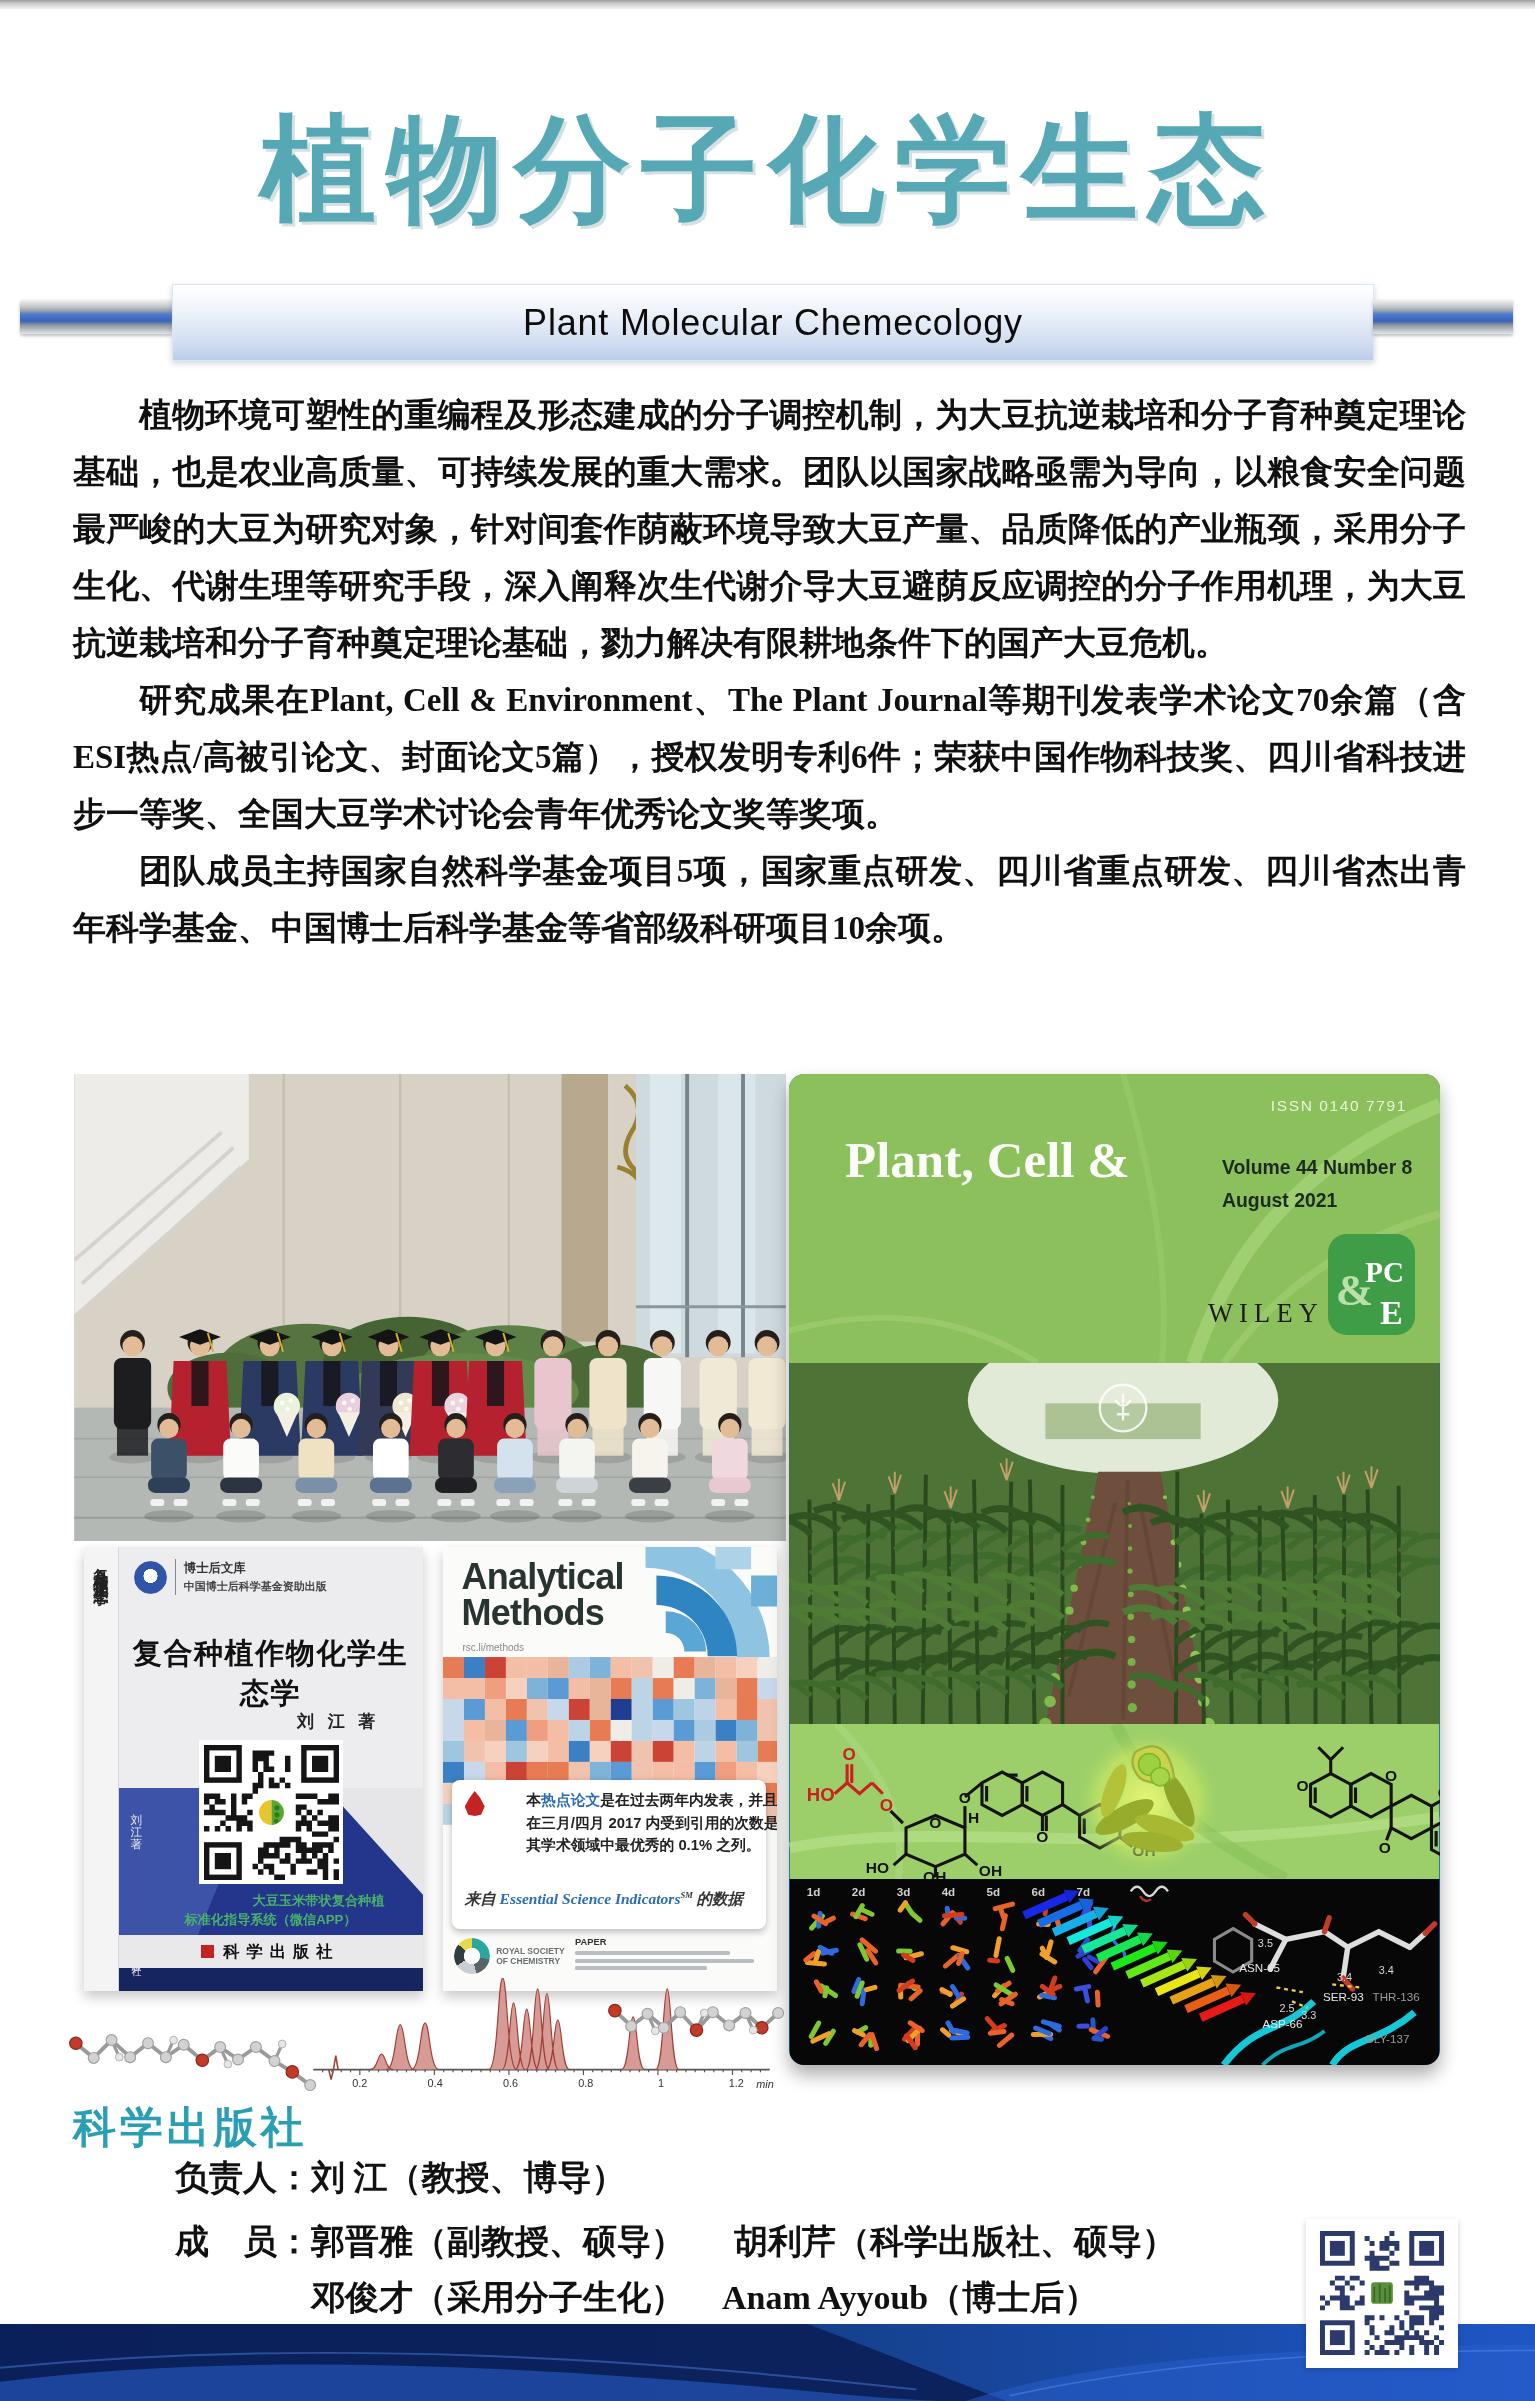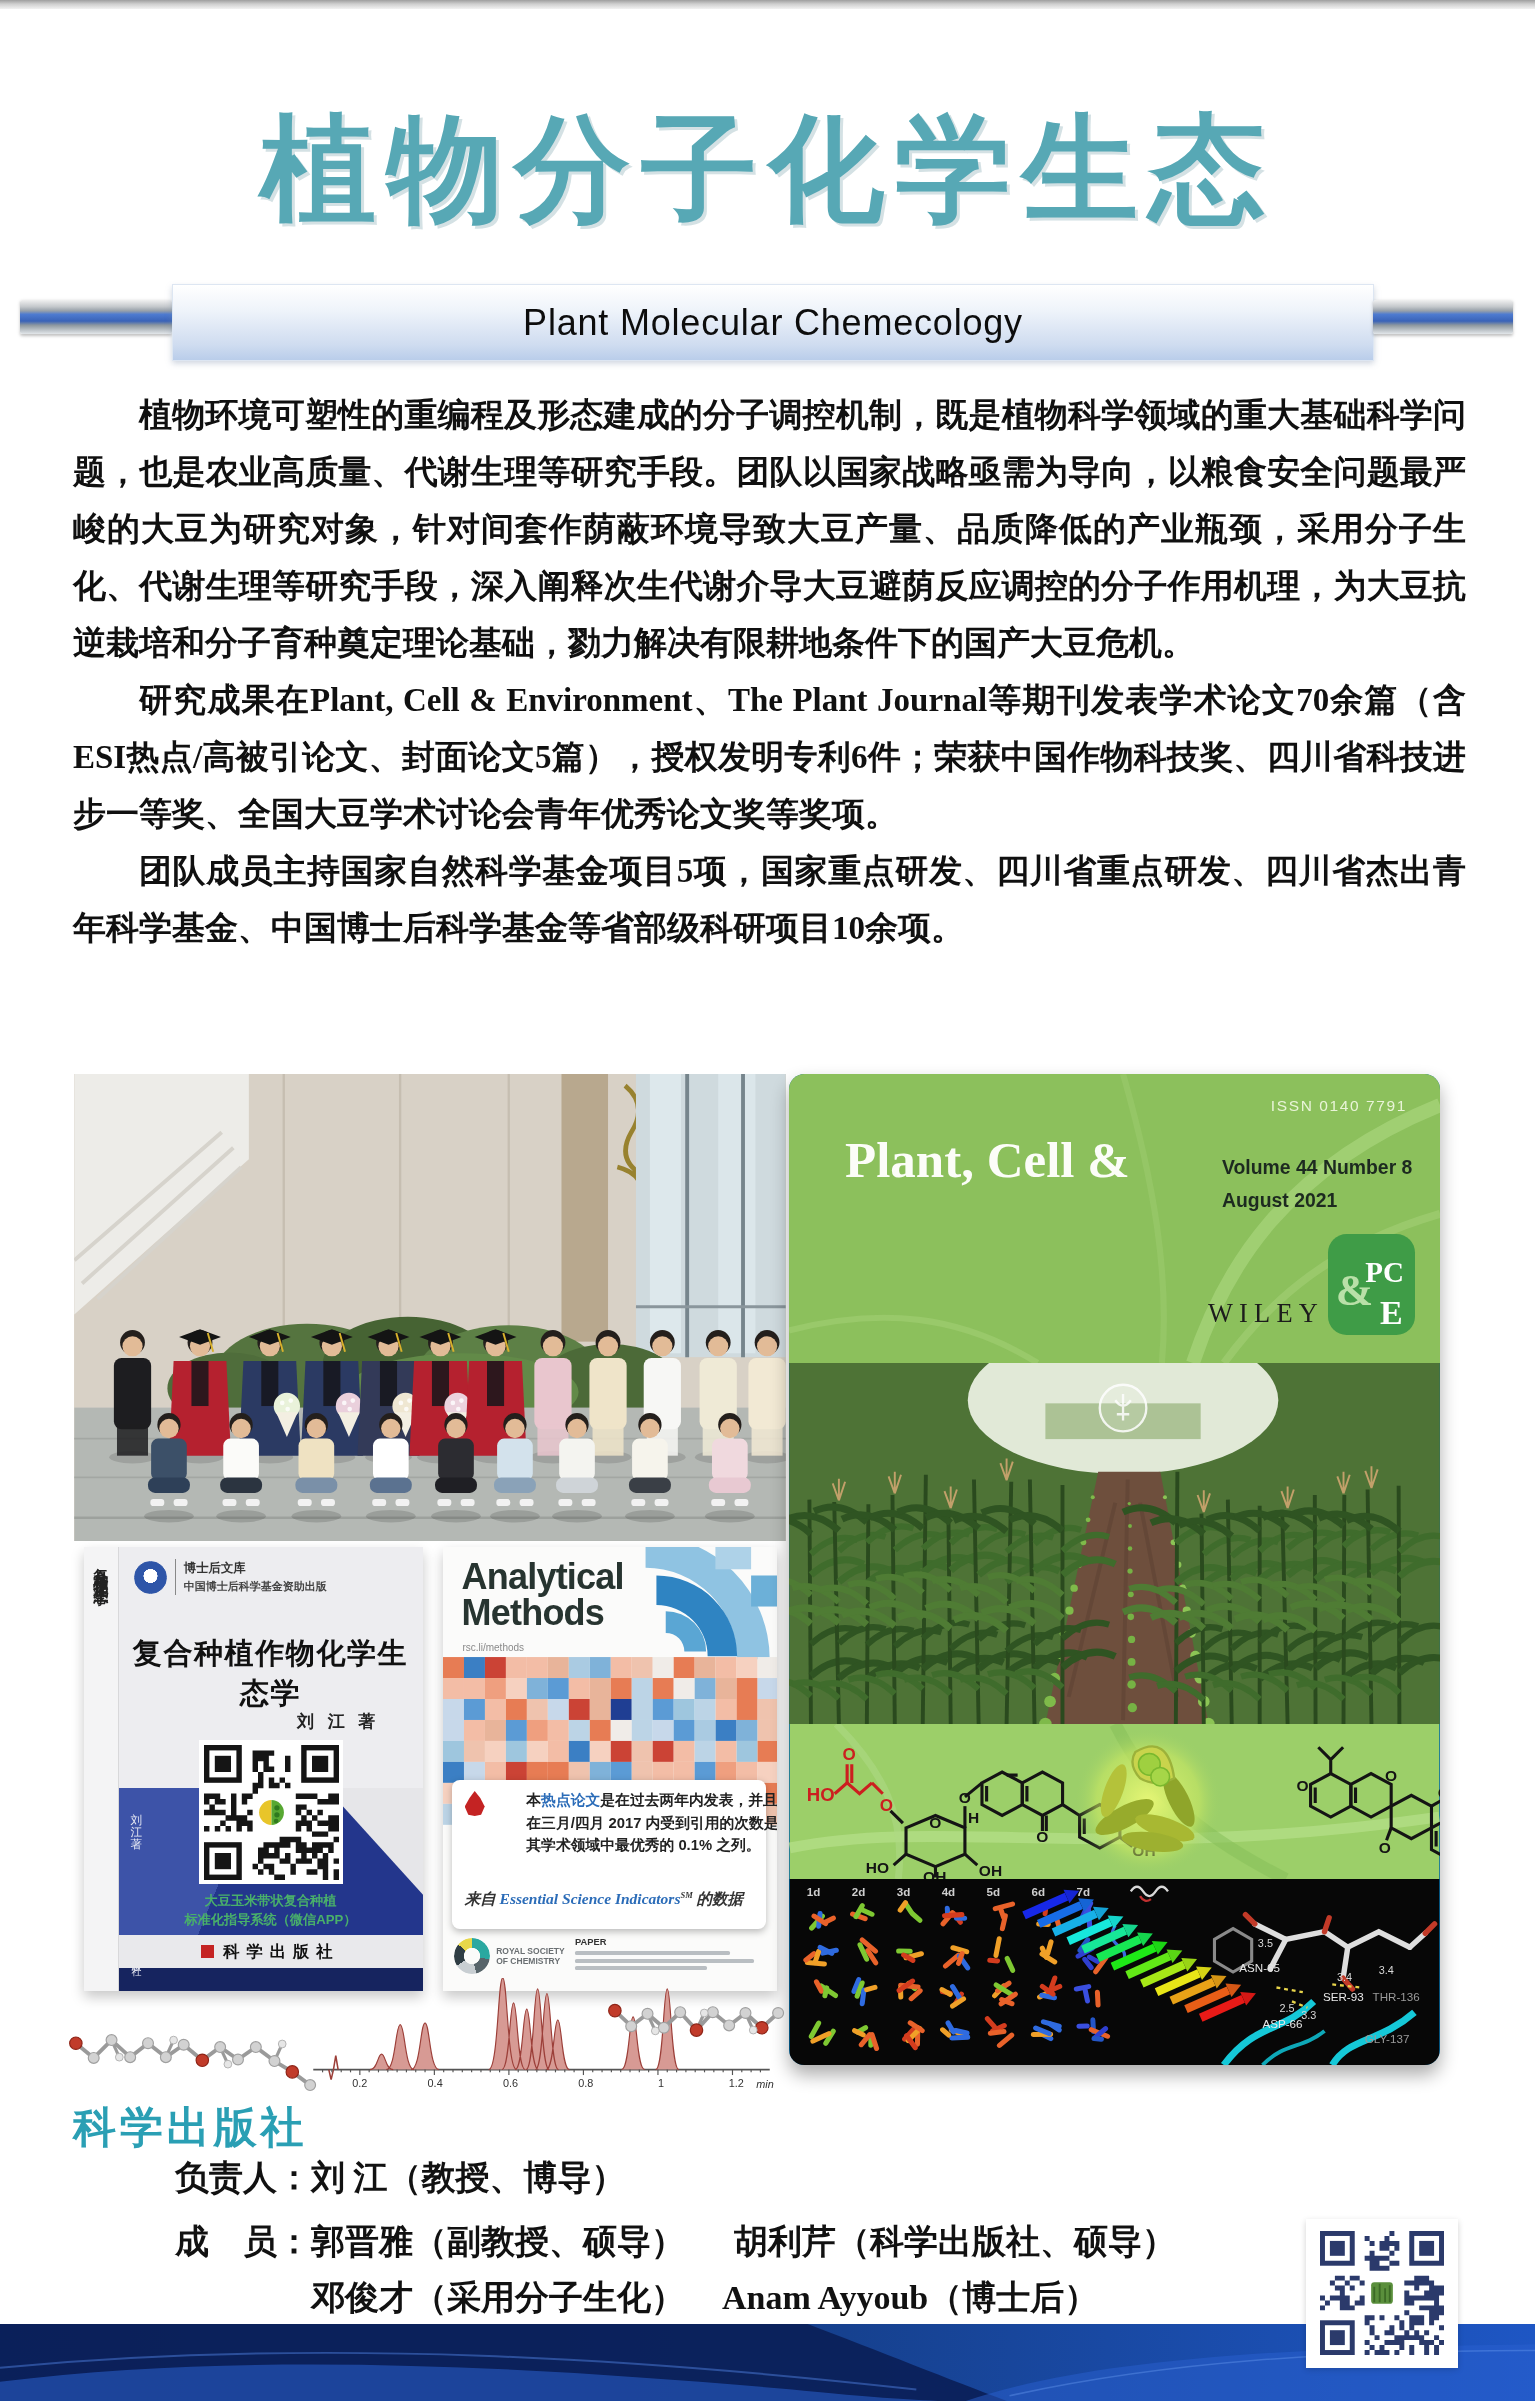--- a/index.html
+++ b/index.html
@@ -144,7 +144,7 @@
   </div>
 
   <div class="intro">
-    <p>植物环境可塑性的重编程及形态建成的分子调控机制，既是植物科学领域的重大基础科学问题，也是农业高质量、代谢生理等研究手段。团队以国家战略亟需为导向，以粮食安全问题最严峻的大豆为研究对象，针对间套作荫蔽环境导致大豆产量、品质降低的产业瓶颈，采用分子生化、代谢生理等研究手段，深入阐释次生代谢介导大豆避荫反应调控的分子作用机理，为大豆抗逆栽培和分子育种奠定理论基础，勠力解决有限耕地条件下的国产大豆危机。</p>
+    <p>植物环境可塑性的重编程及形态建成的分子调控机制，为大豆抗逆栽培和分子育种奠定理论基础，也是农业高质量、可持续发展的重大需求。团队以国家战略亟需为导向，以粮食安全问题最严峻的大豆为研究对象，针对间套作荫蔽环境导致大豆产量、品质降低的产业瓶颈，采用分子生化、代谢生理等研究手段，深入阐释次生代谢介导大豆避荫反应调控的分子作用机理，为大豆抗逆栽培和分子育种奠定理论基础，勠力解决有限耕地条件下的国产大豆危机。</p>
     <p>研究成果在Plant, Cell &amp; Environment、The Plant Journal等期刊发表学术论文70余篇（含ESI热点/高被引论文、封面论文5篇），授权发明专利6件；荣获中国作物科技奖、四川省科技进步一等奖、全国大豆学术讨论会青年优秀论文奖等奖项。</p>
     <p>团队成员主持国家自然科学基金项目5项，国家重点研发、四川省重点研发、四川省杰出青年科学基金、中国博士后科学基金等省部级科研项目10余项。</p>
   </div>

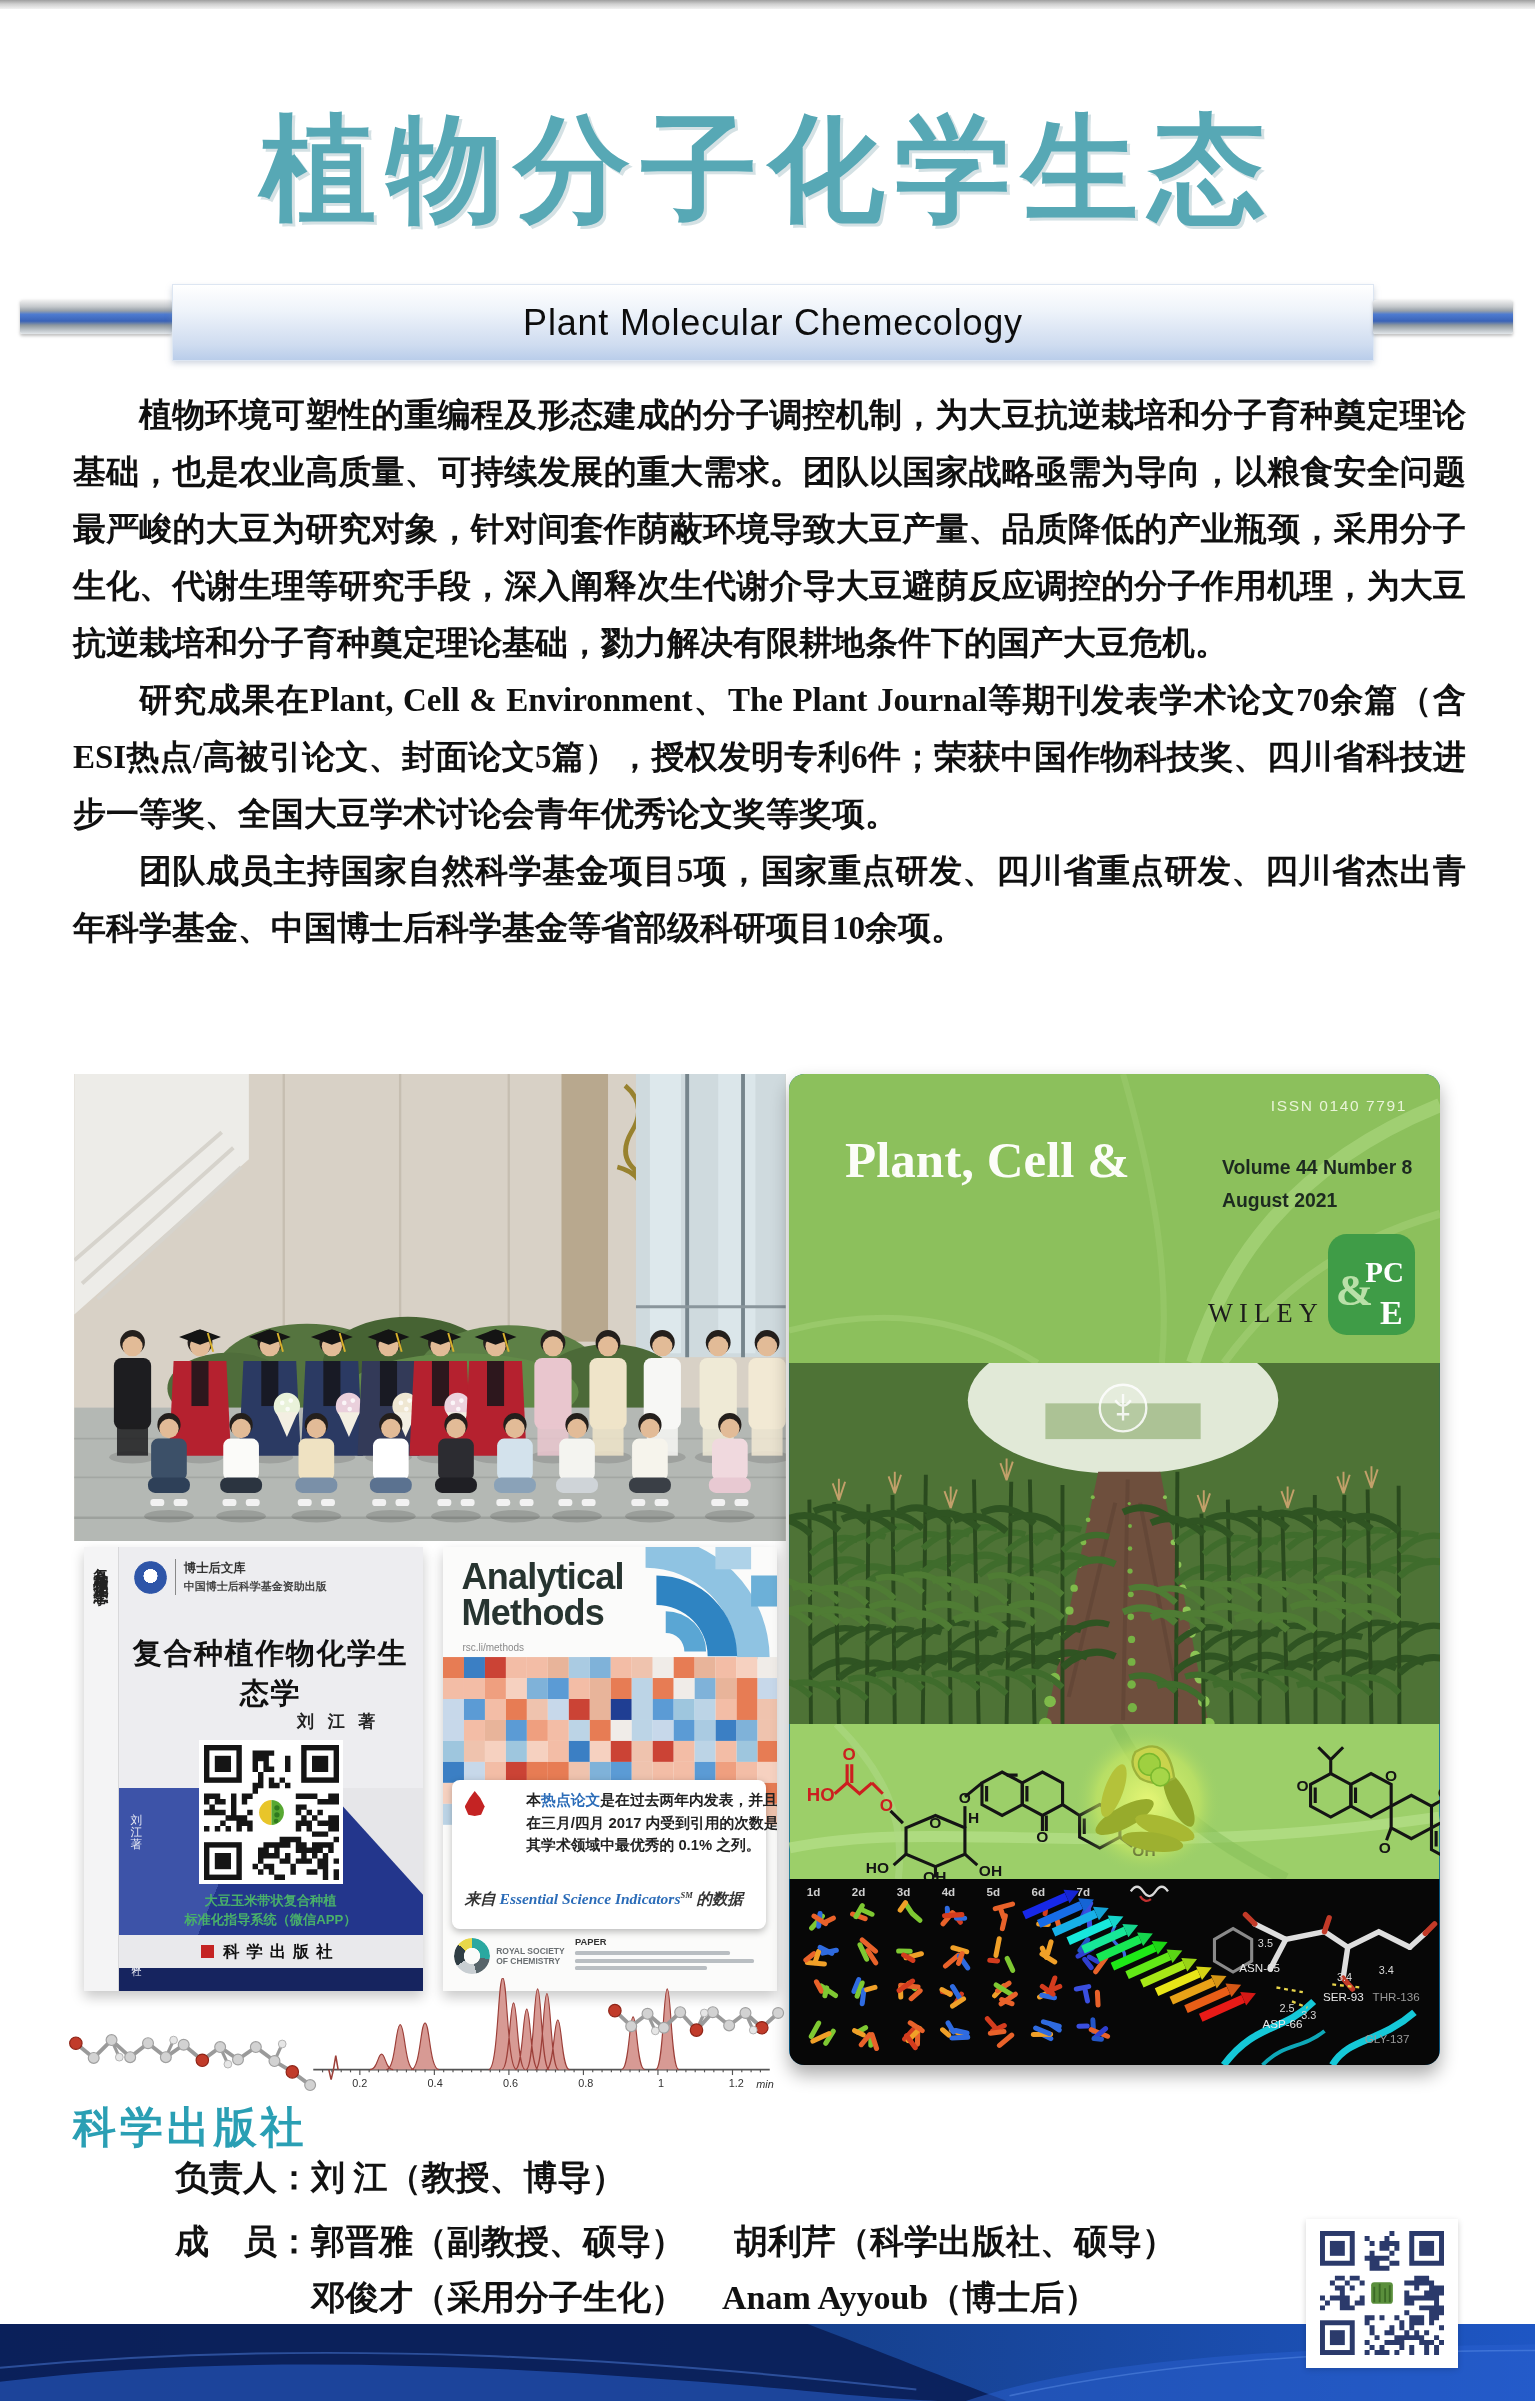--- a/index.html
+++ b/index.html
@@ -369,7 +369,7 @@
             <circle cx="93" cy="98" r="3" fill="#2f7a1e"></circle>
           </svg>
       </div>
-      <div class="b1-cap" style="top:104px;">大豆玉米带状复合种植</div>
+      <div class="b1-cap" style="top:104px;padding-left:48px;">大豆玉米带状复合种植</div>
       <div class="b1-cap" style="top:123px;">标准化指导系统（微信APP）</div>
       <div class="b1-pub">
         <span class="mark"></span>

